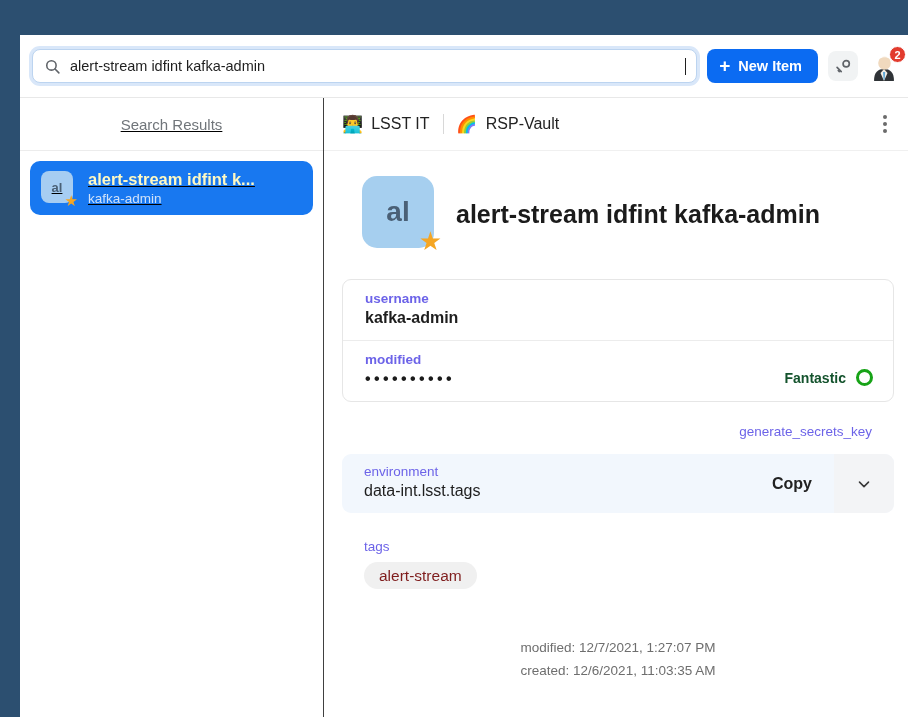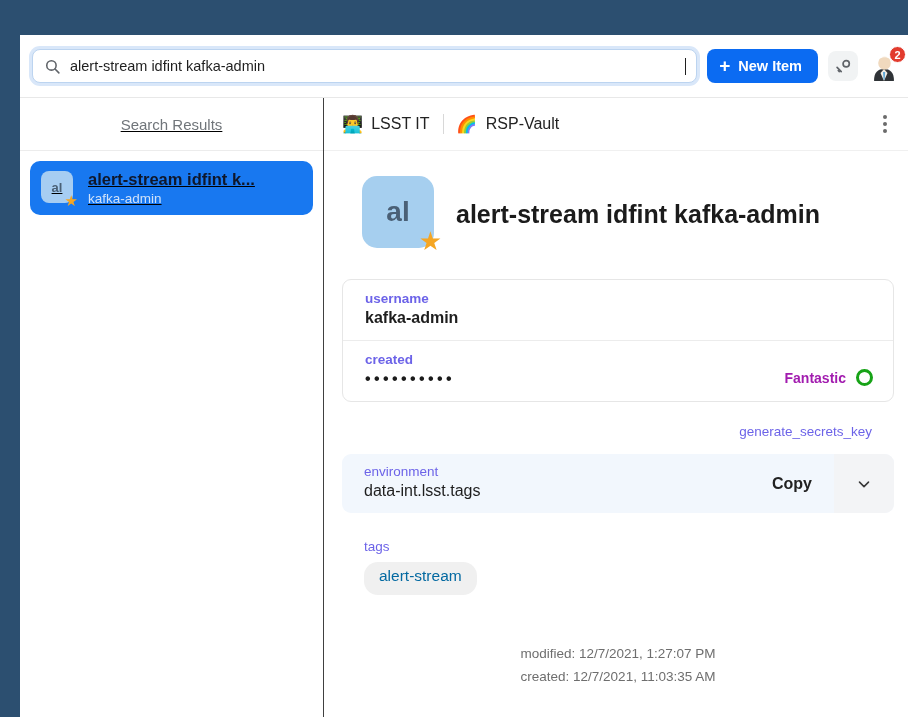--- a/index.html
+++ b/index.html
@@ -199,7 +199,7 @@
   }
   .result-texts { min-width: 0; }
   .result-title {
-    color: #0f172a;
+    color: #fef9c3;
     font-size: 16.5px;
     font-weight: bold;
     white-space: nowrap;

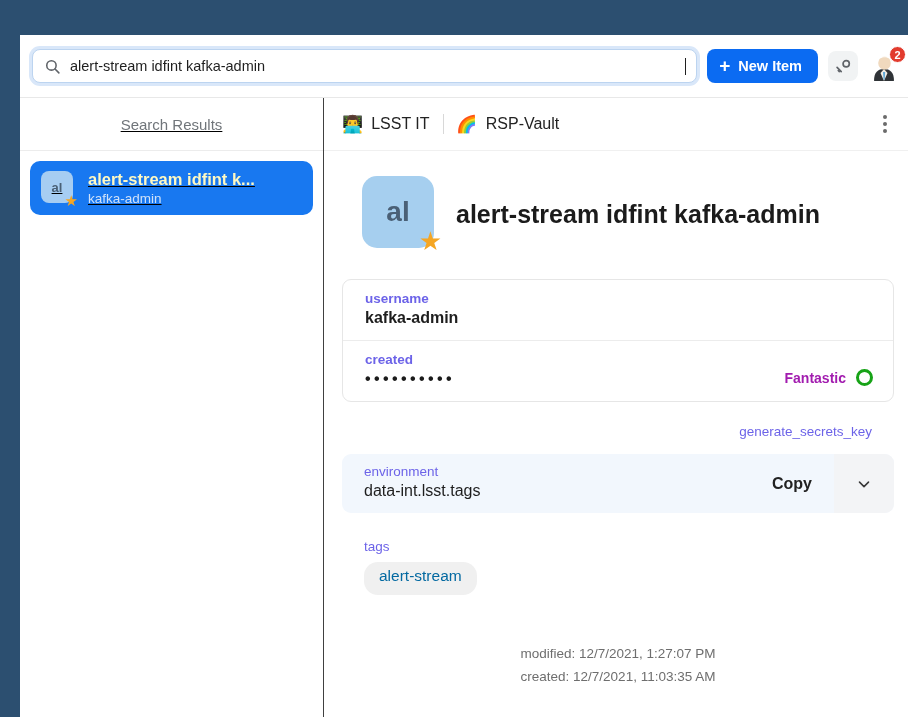--- a/index.html
+++ b/index.html
@@ -515,7 +515,7 @@
               </div>
               <div class="field-row">
                 <div class="field-col">
-                  <div class="field-label">created</div>
+                  <div class="field-label">modified</div>
                   <div class="field-value dots">••••••••••</div>
                 </div>
                 <div class="strength">

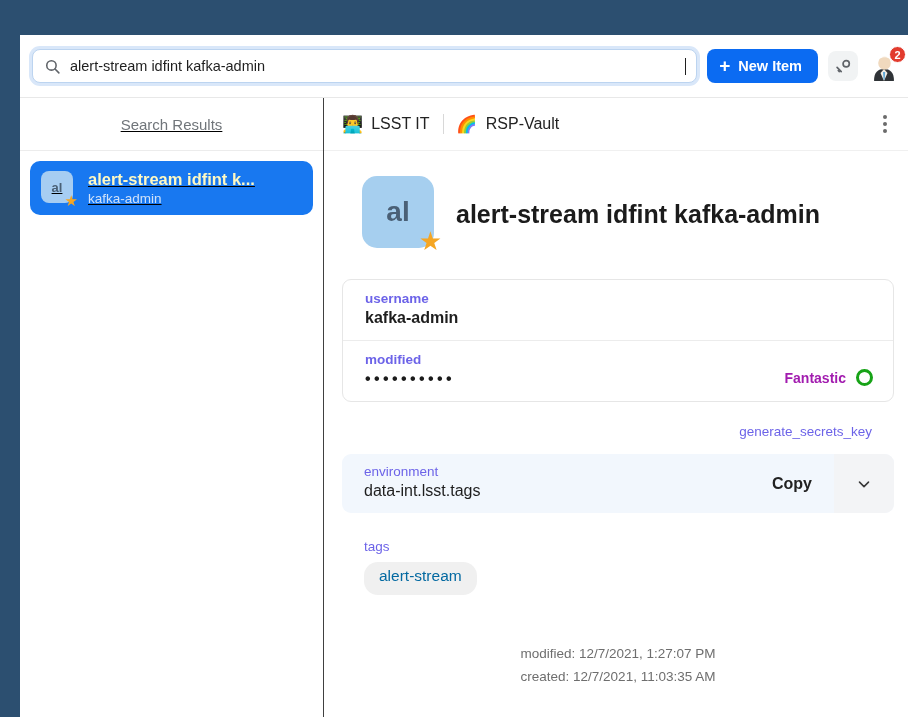--- a/index.html
+++ b/index.html
@@ -341,7 +341,7 @@
   }
   .strength-label {
     font-size: 14px;
-    color: #a21caf;
+    color: #14532d;
   }
   .strength-ring {
     width: 17px; height: 17px;

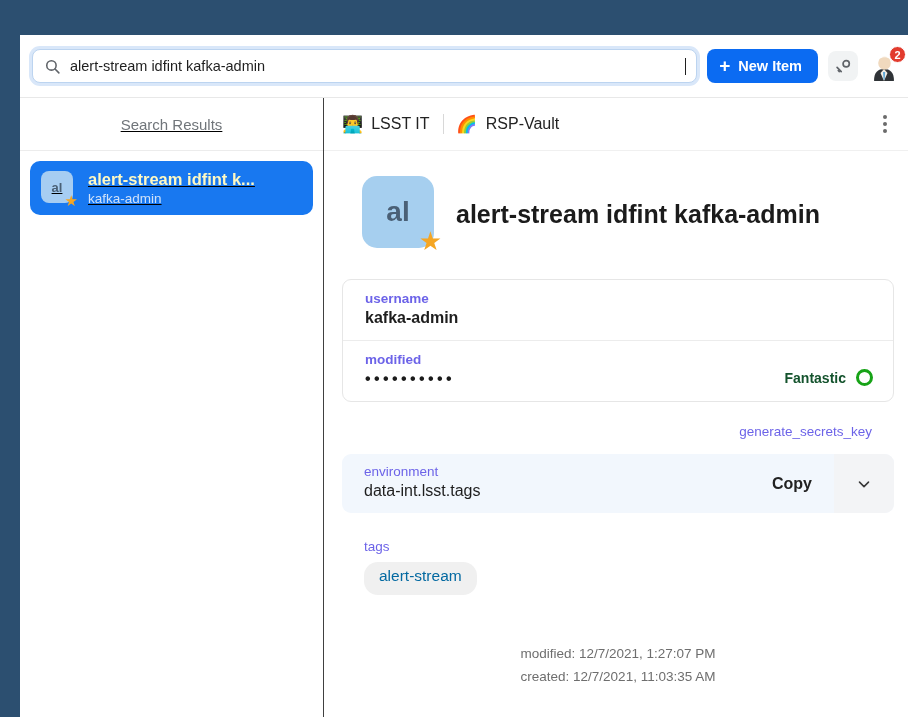--- a/index.html
+++ b/index.html
@@ -394,9 +394,9 @@
     display: inline-block;
     background: #f0f0f0;
     border-radius: 14px;
-    padding: 5px 15px 10px 15px;
+    padding: 5px 15px 4px 15px;
     font-size: 15.5px;
-    color: #0369a1;
+    color: #7f1d1d;
     margin-top: 5px;
     cursor: pointer;
   }

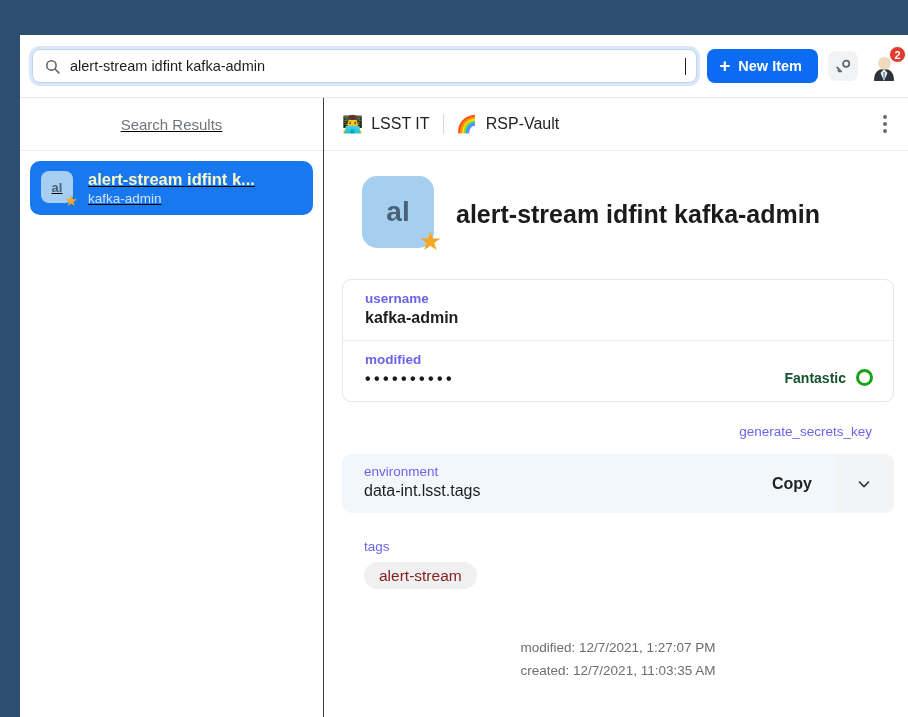--- a/index.html
+++ b/index.html
@@ -549,7 +549,7 @@
 
             <div class="meta">
               <div>modified: 12/7/2021, 1:27:07 PM</div>
-              <div>created: 12/7/2021, 11:03:35 AM</div>
+              <div>created: 12/6/2021, 11:03:35 AM</div>
             </div>
 
           </div>

